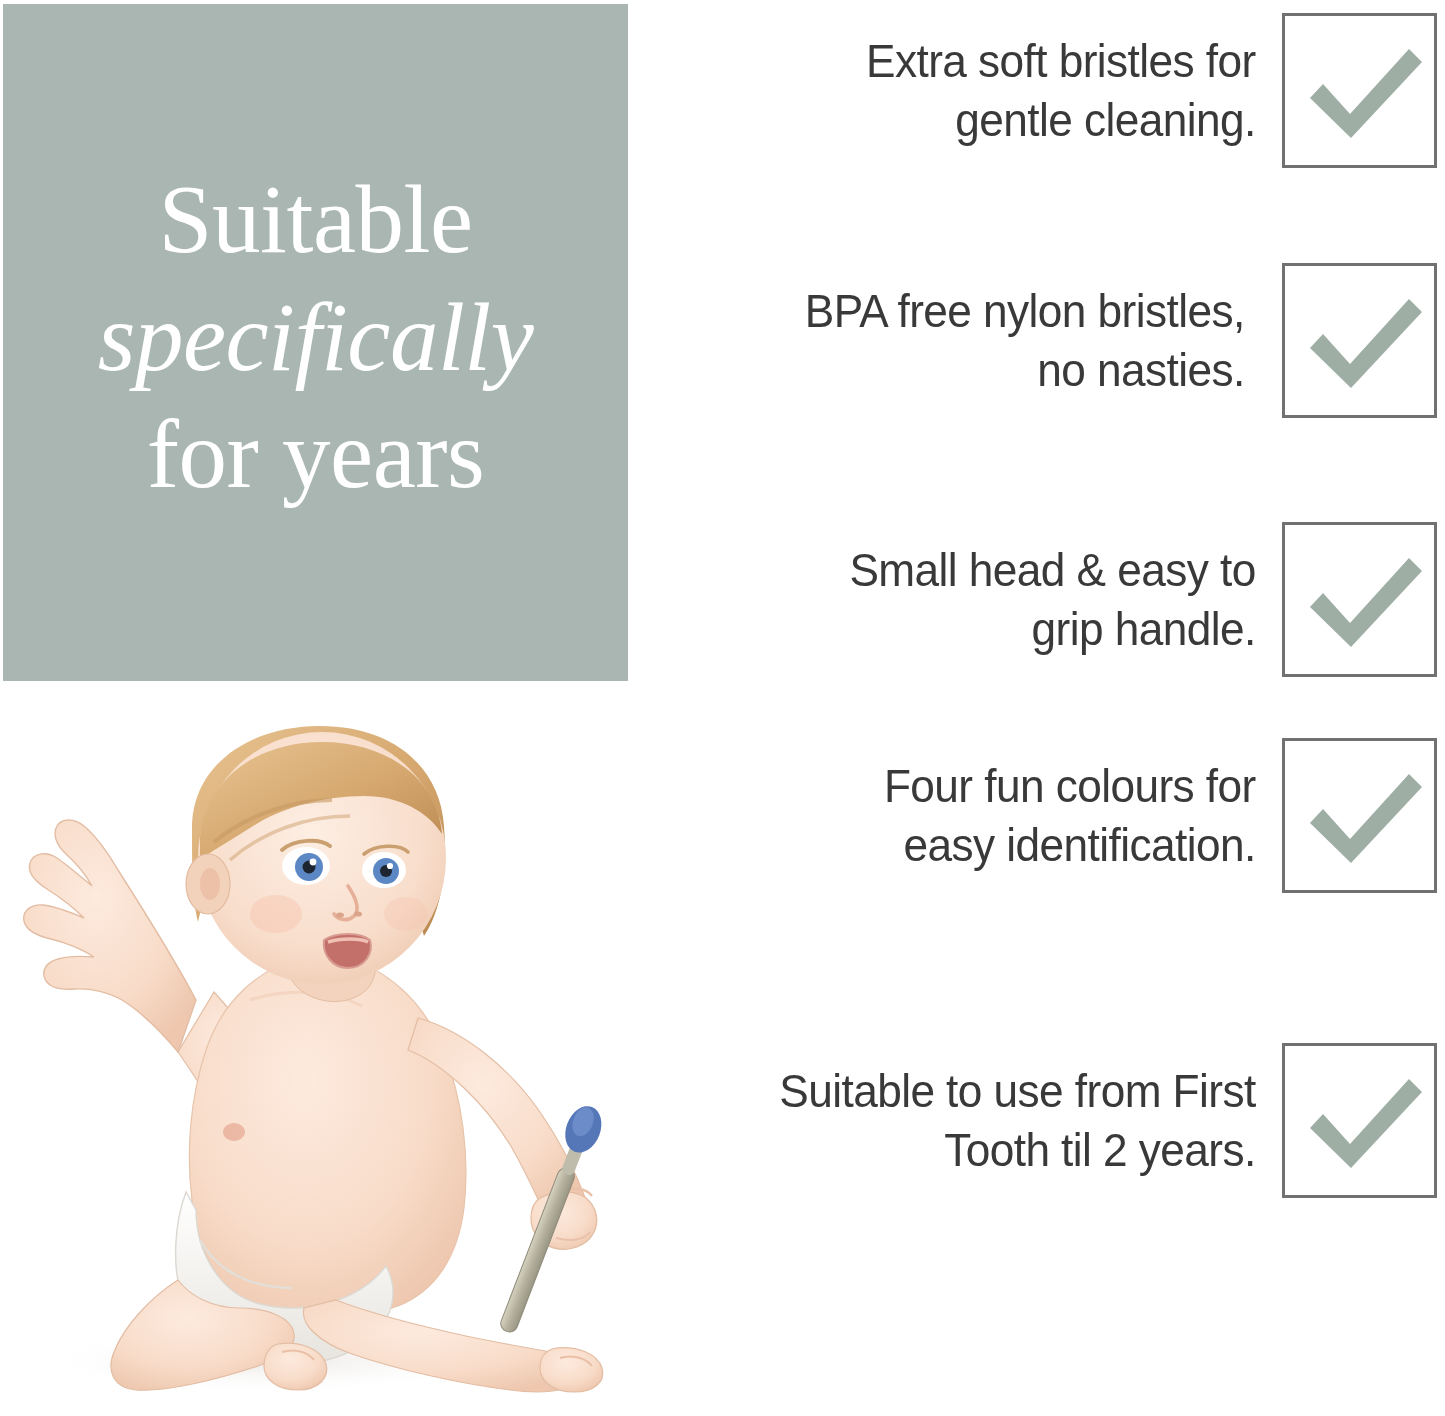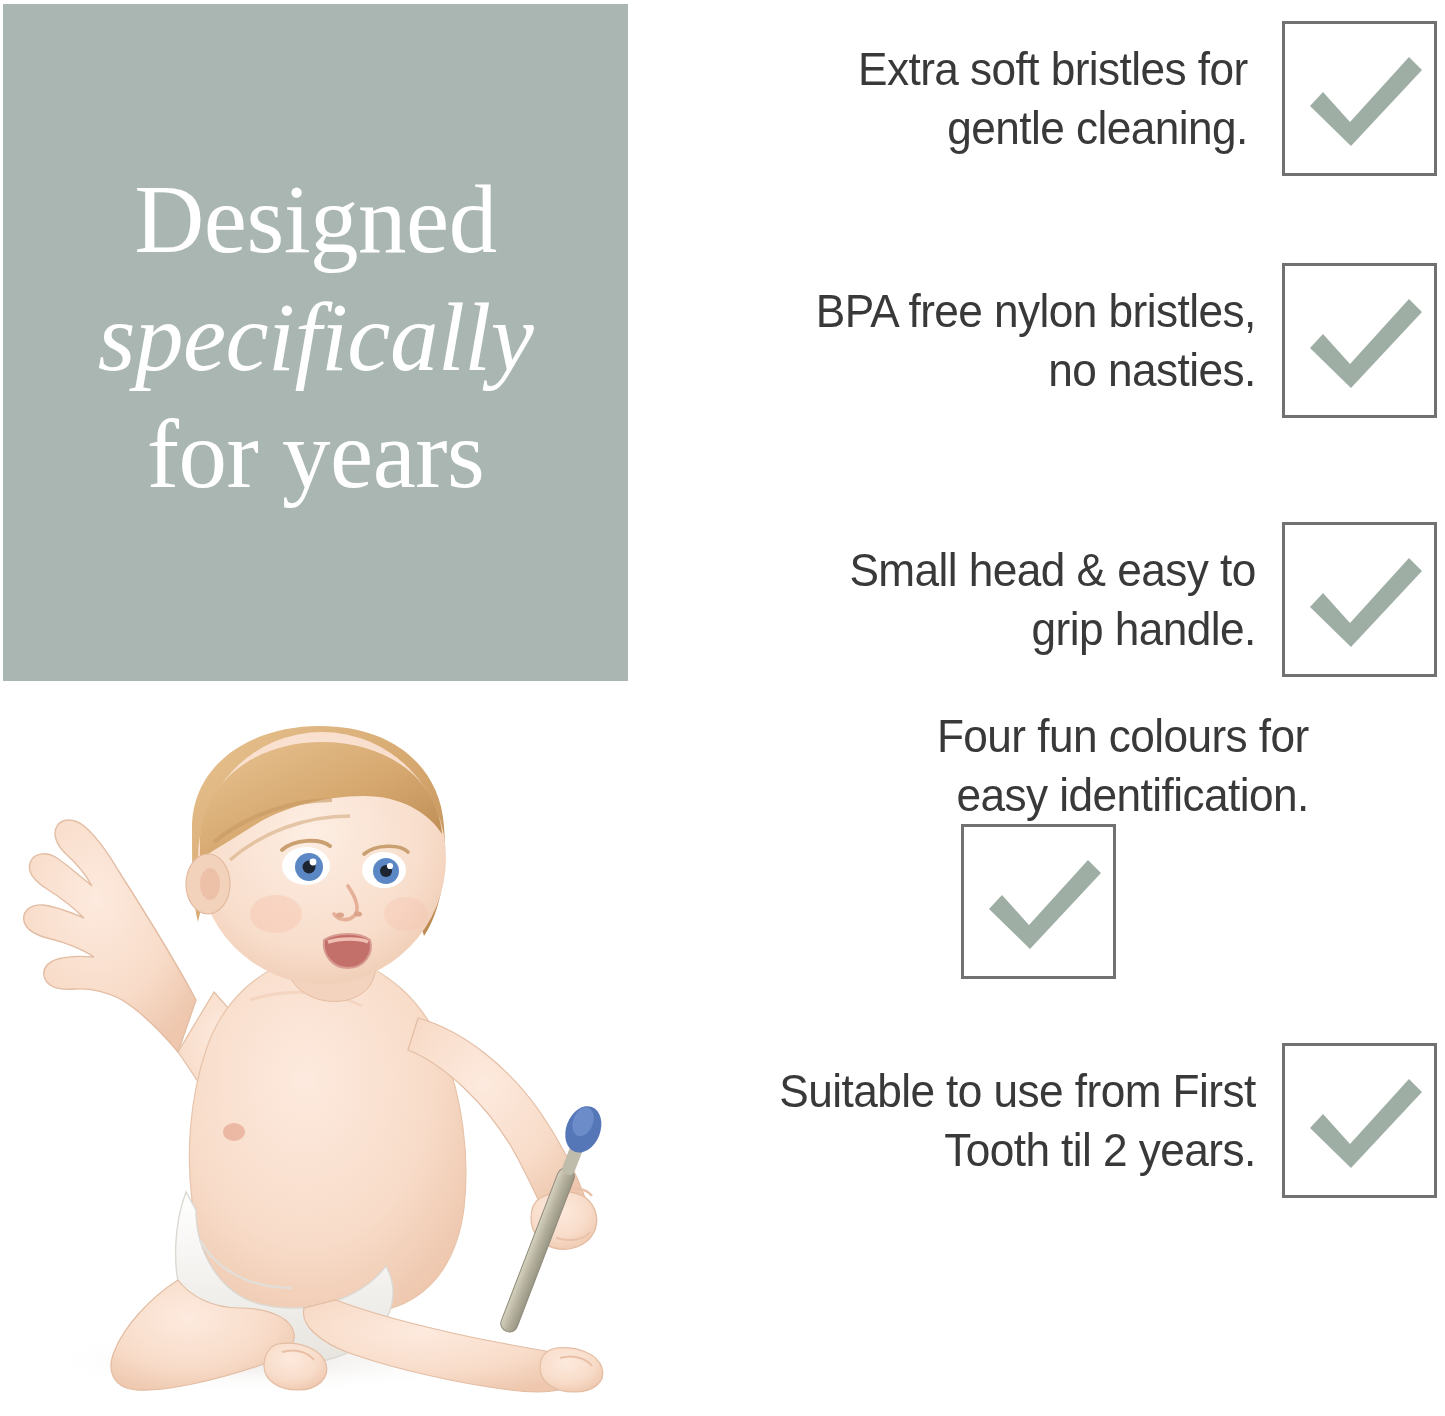--- a/index.html
+++ b/index.html
@@ -83,7 +83,7 @@
     align-items:center;
     justify-content:flex-end;
   }
-  .feature-row.r1 { top:20px;gap:8px; }
+  .feature-row.r1 { top:12px; }
   .feature-row.r2 { top:262px; }
   .feature-row.r3 { top:521px;align-items:center; }
   .feature-row.r4 { top:823px;flex-direction:column; }

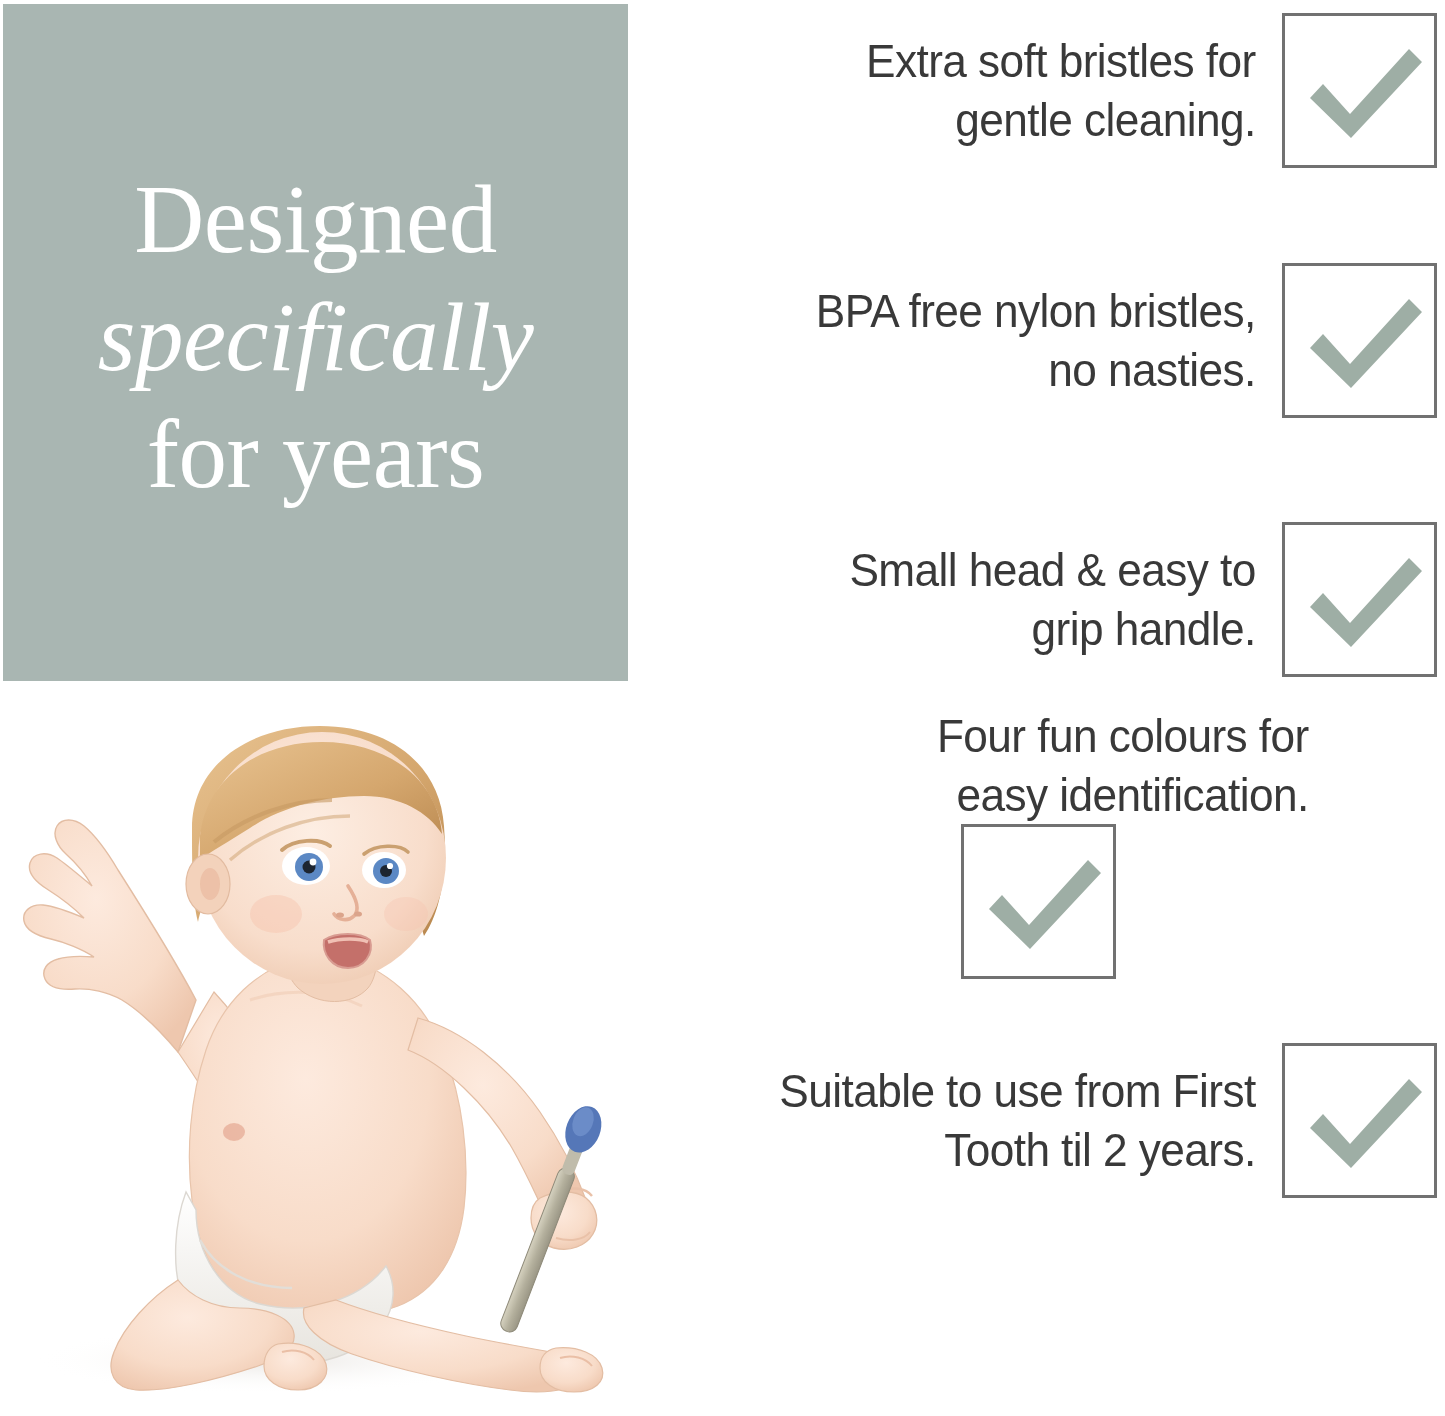--- a/index.html
+++ b/index.html
@@ -131,7 +131,7 @@
 
     <div class="hero-panel">
       <div class="hero-heading">
-        <span class="hl hl-1">Designed</span>
+        <span class="hl hl-1">Suitable</span>
         <span class="hl hl-2">specifically</span>
         <span class="hl hl-3">for years</span>
       </div>

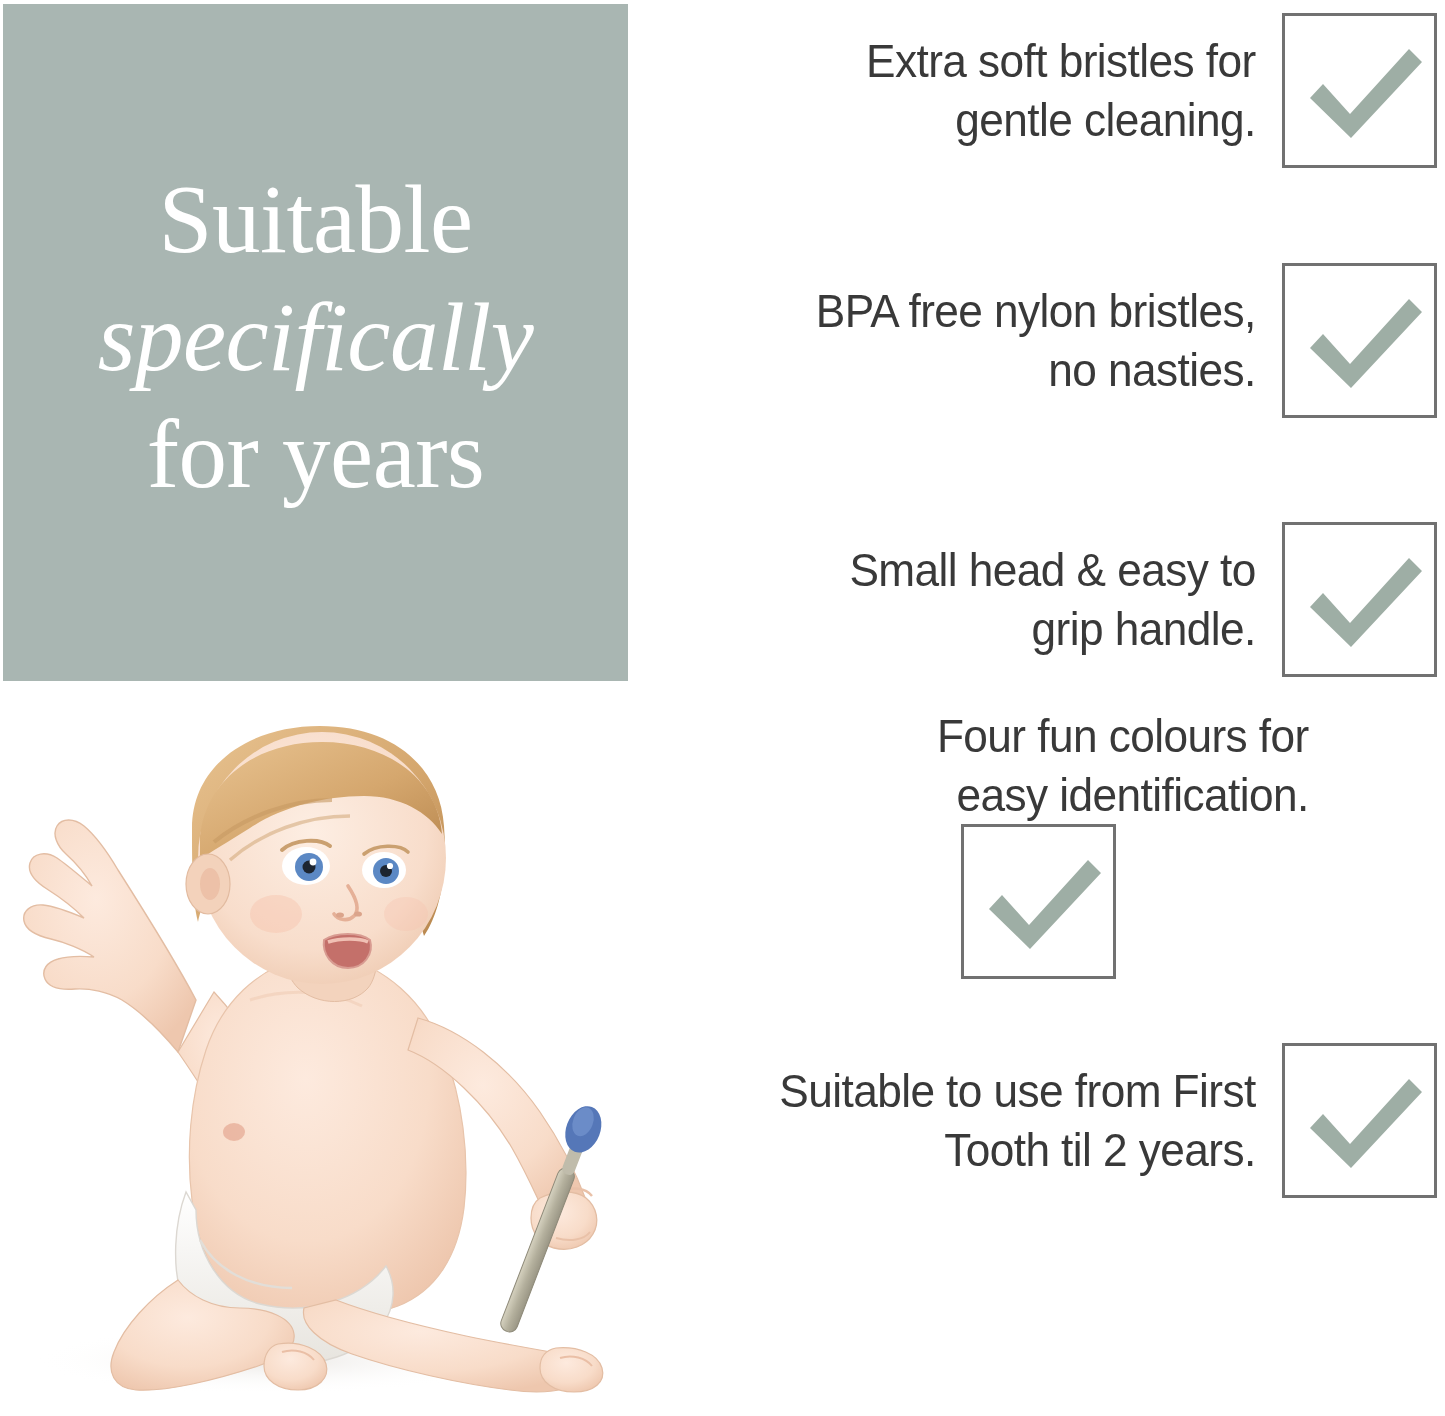--- a/index.html
+++ b/index.html
@@ -84,7 +84,7 @@
     justify-content:flex-end;
   }
   .feature-row.r1 { top:12px; }
-  .feature-row.r2 { top:262px; }
+  .feature-row.r2 { top:262px;gap:11px; }
   .feature-row.r3 { top:521px;align-items:center; }
   .feature-row.r4 { top:823px;flex-direction:column; }
   .feature-row.r5 { top:1042px; }

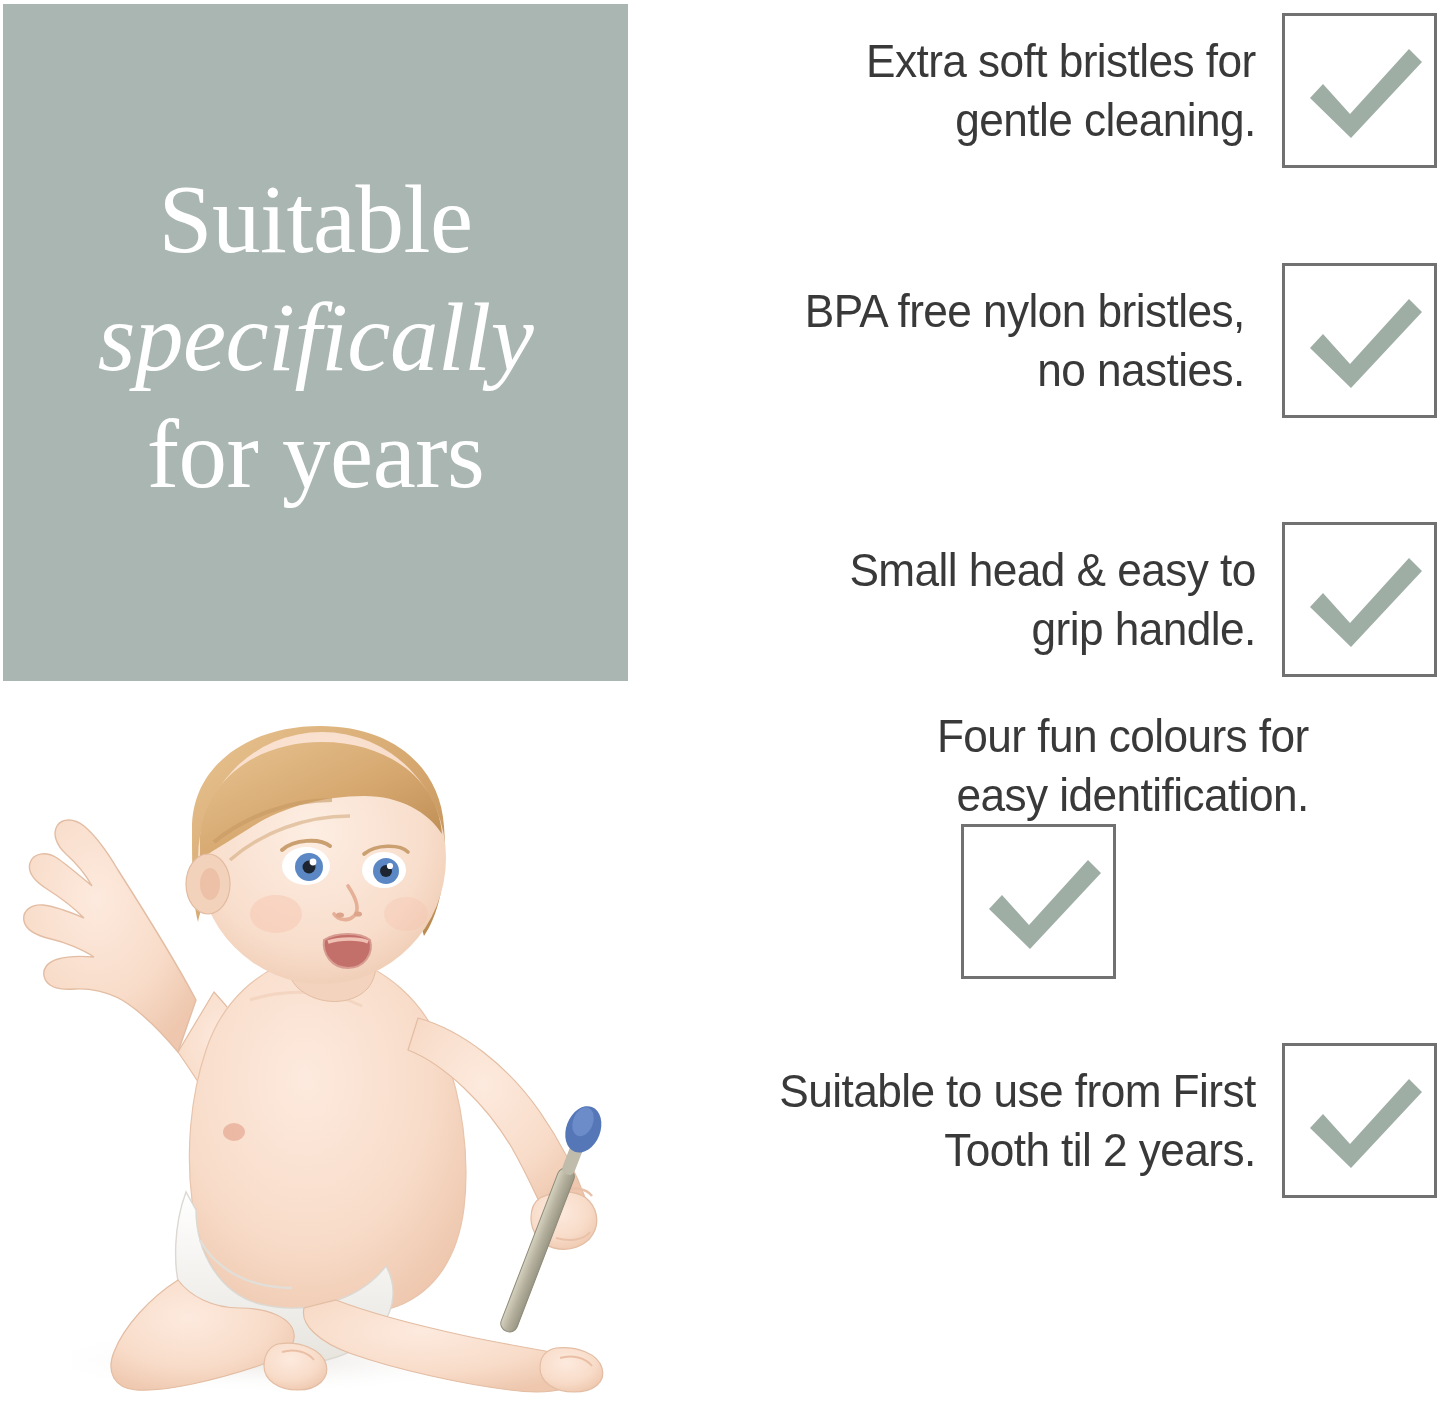--- a/index.html
+++ b/index.html
@@ -86,7 +86,7 @@
   .feature-row.r1 { top:12px; }
   .feature-row.r2 { top:262px;gap:11px; }
   .feature-row.r3 { top:521px;align-items:center; }
-  .feature-row.r4 { top:823px;flex-direction:column; }
+  .feature-row.r4 { top:737px; }
   .feature-row.r5 { top:1042px; }
 
   .feature-text {

